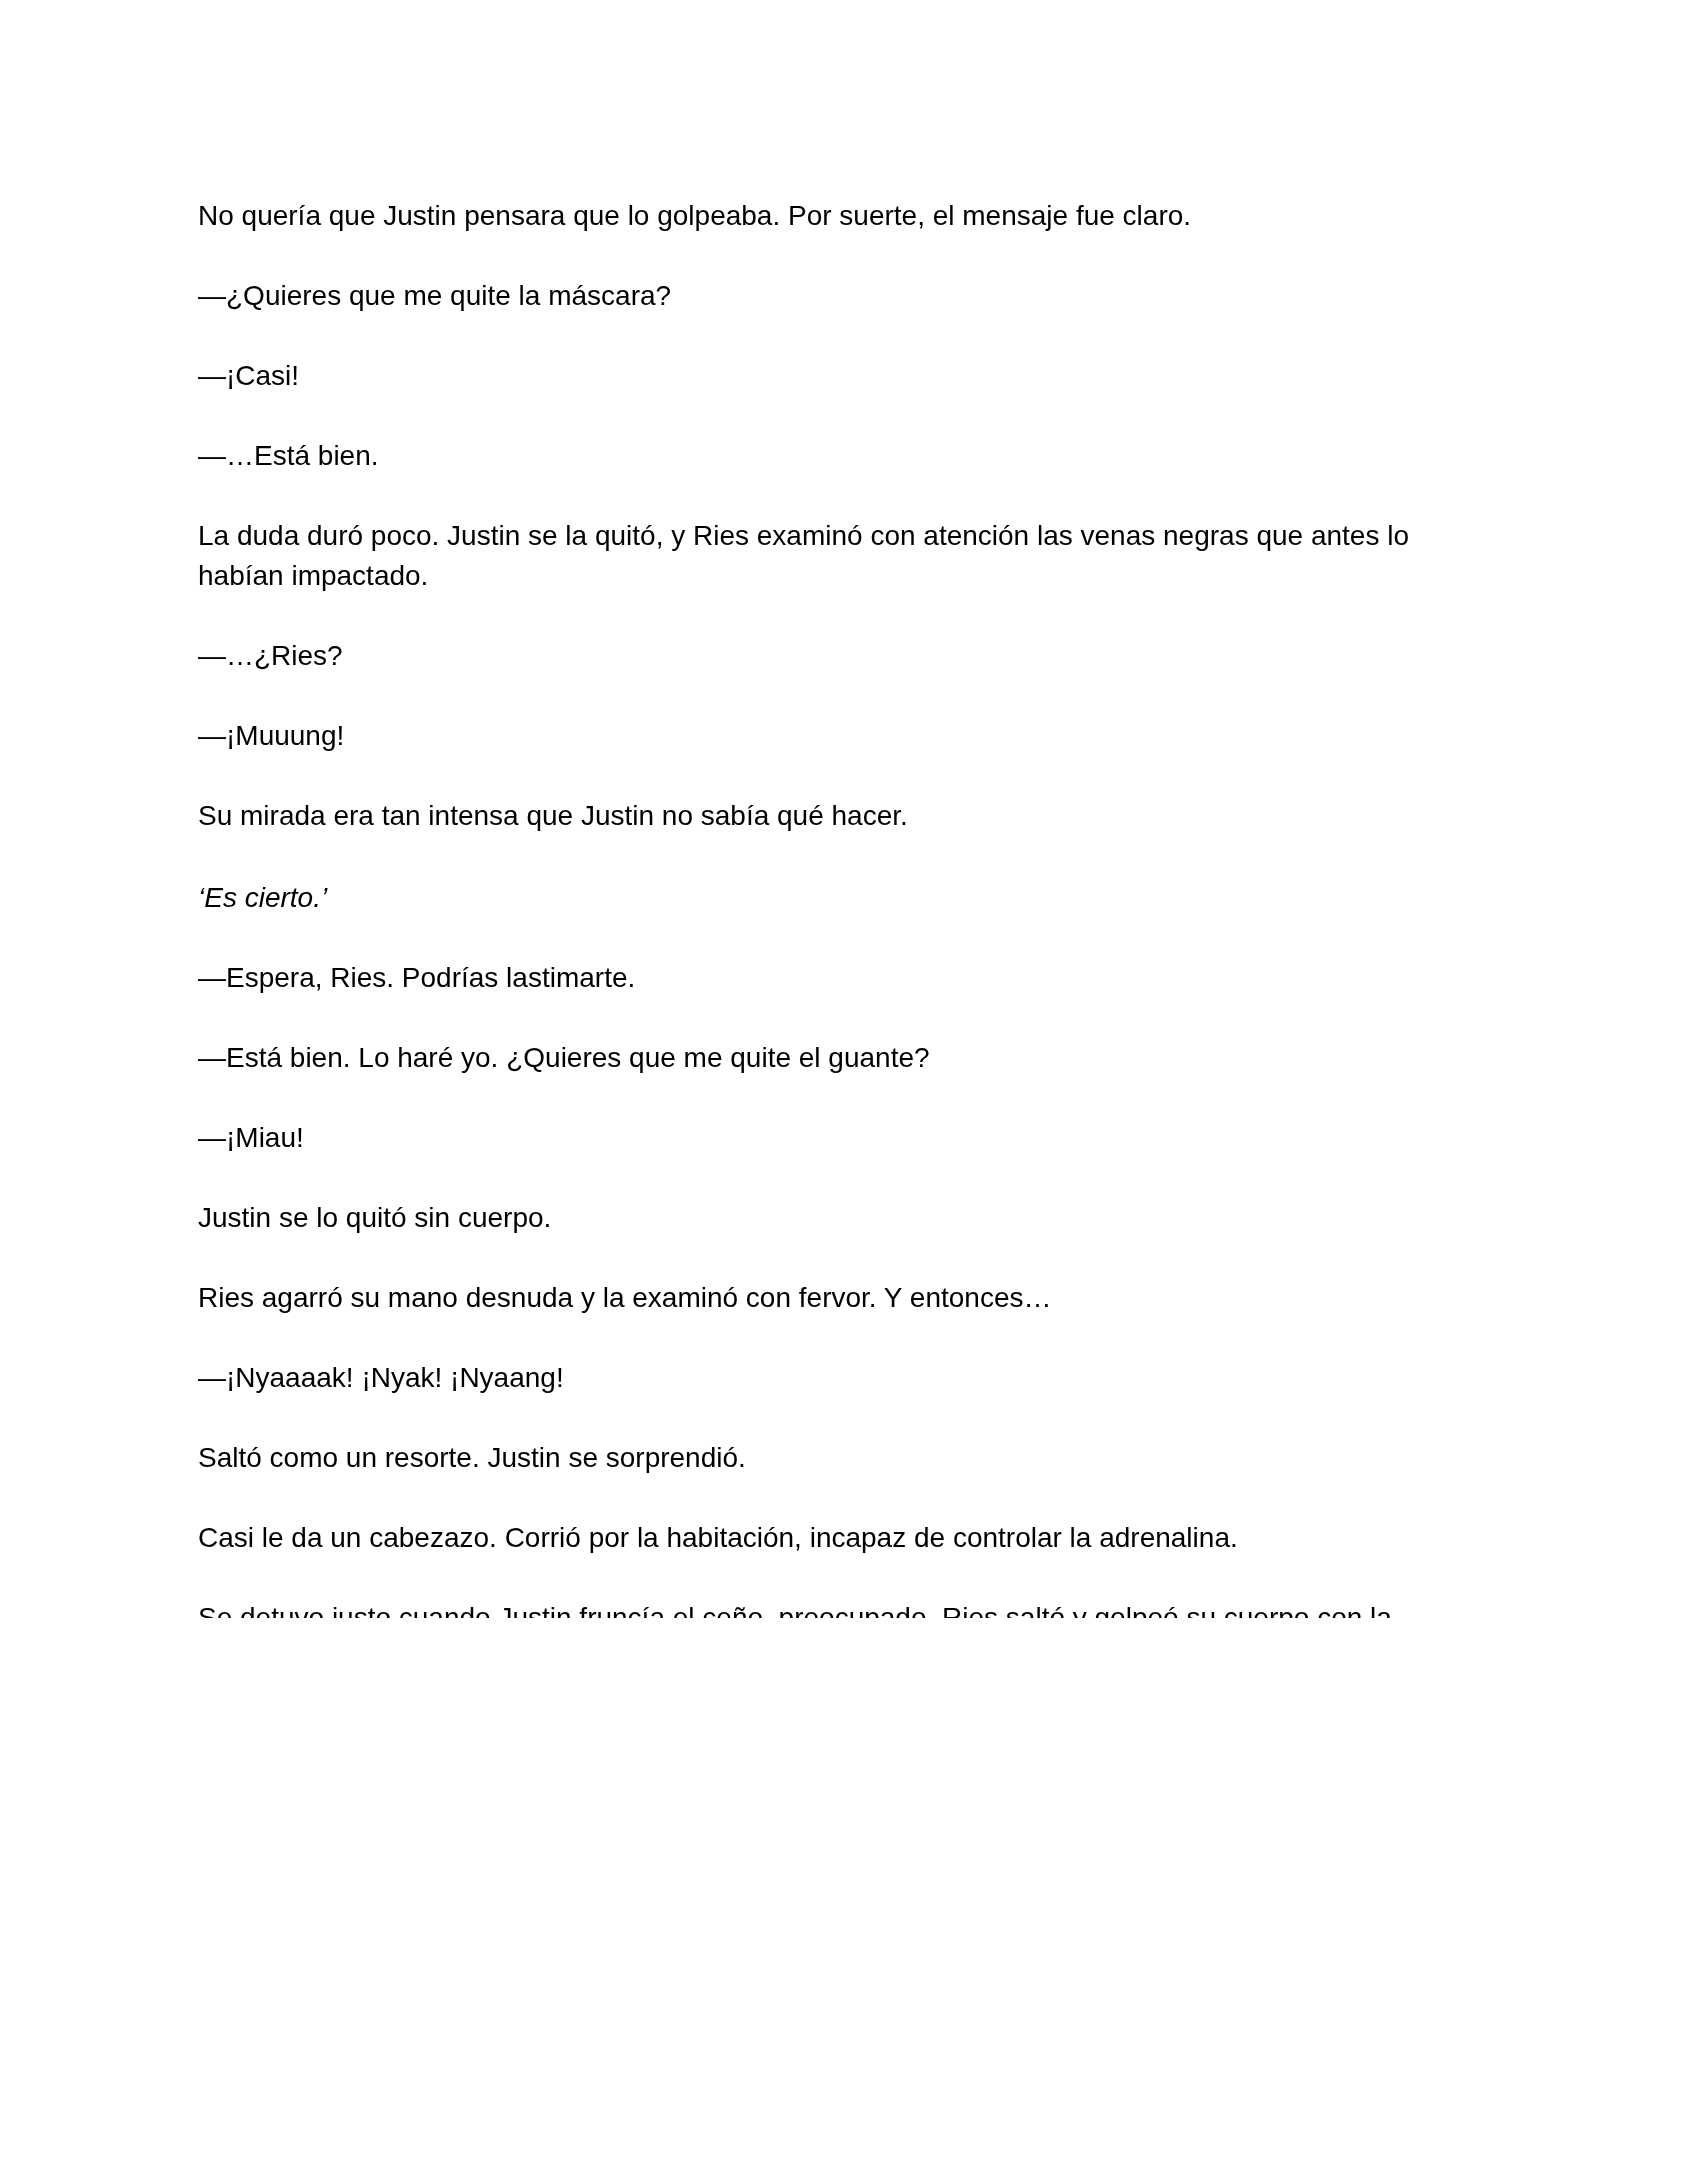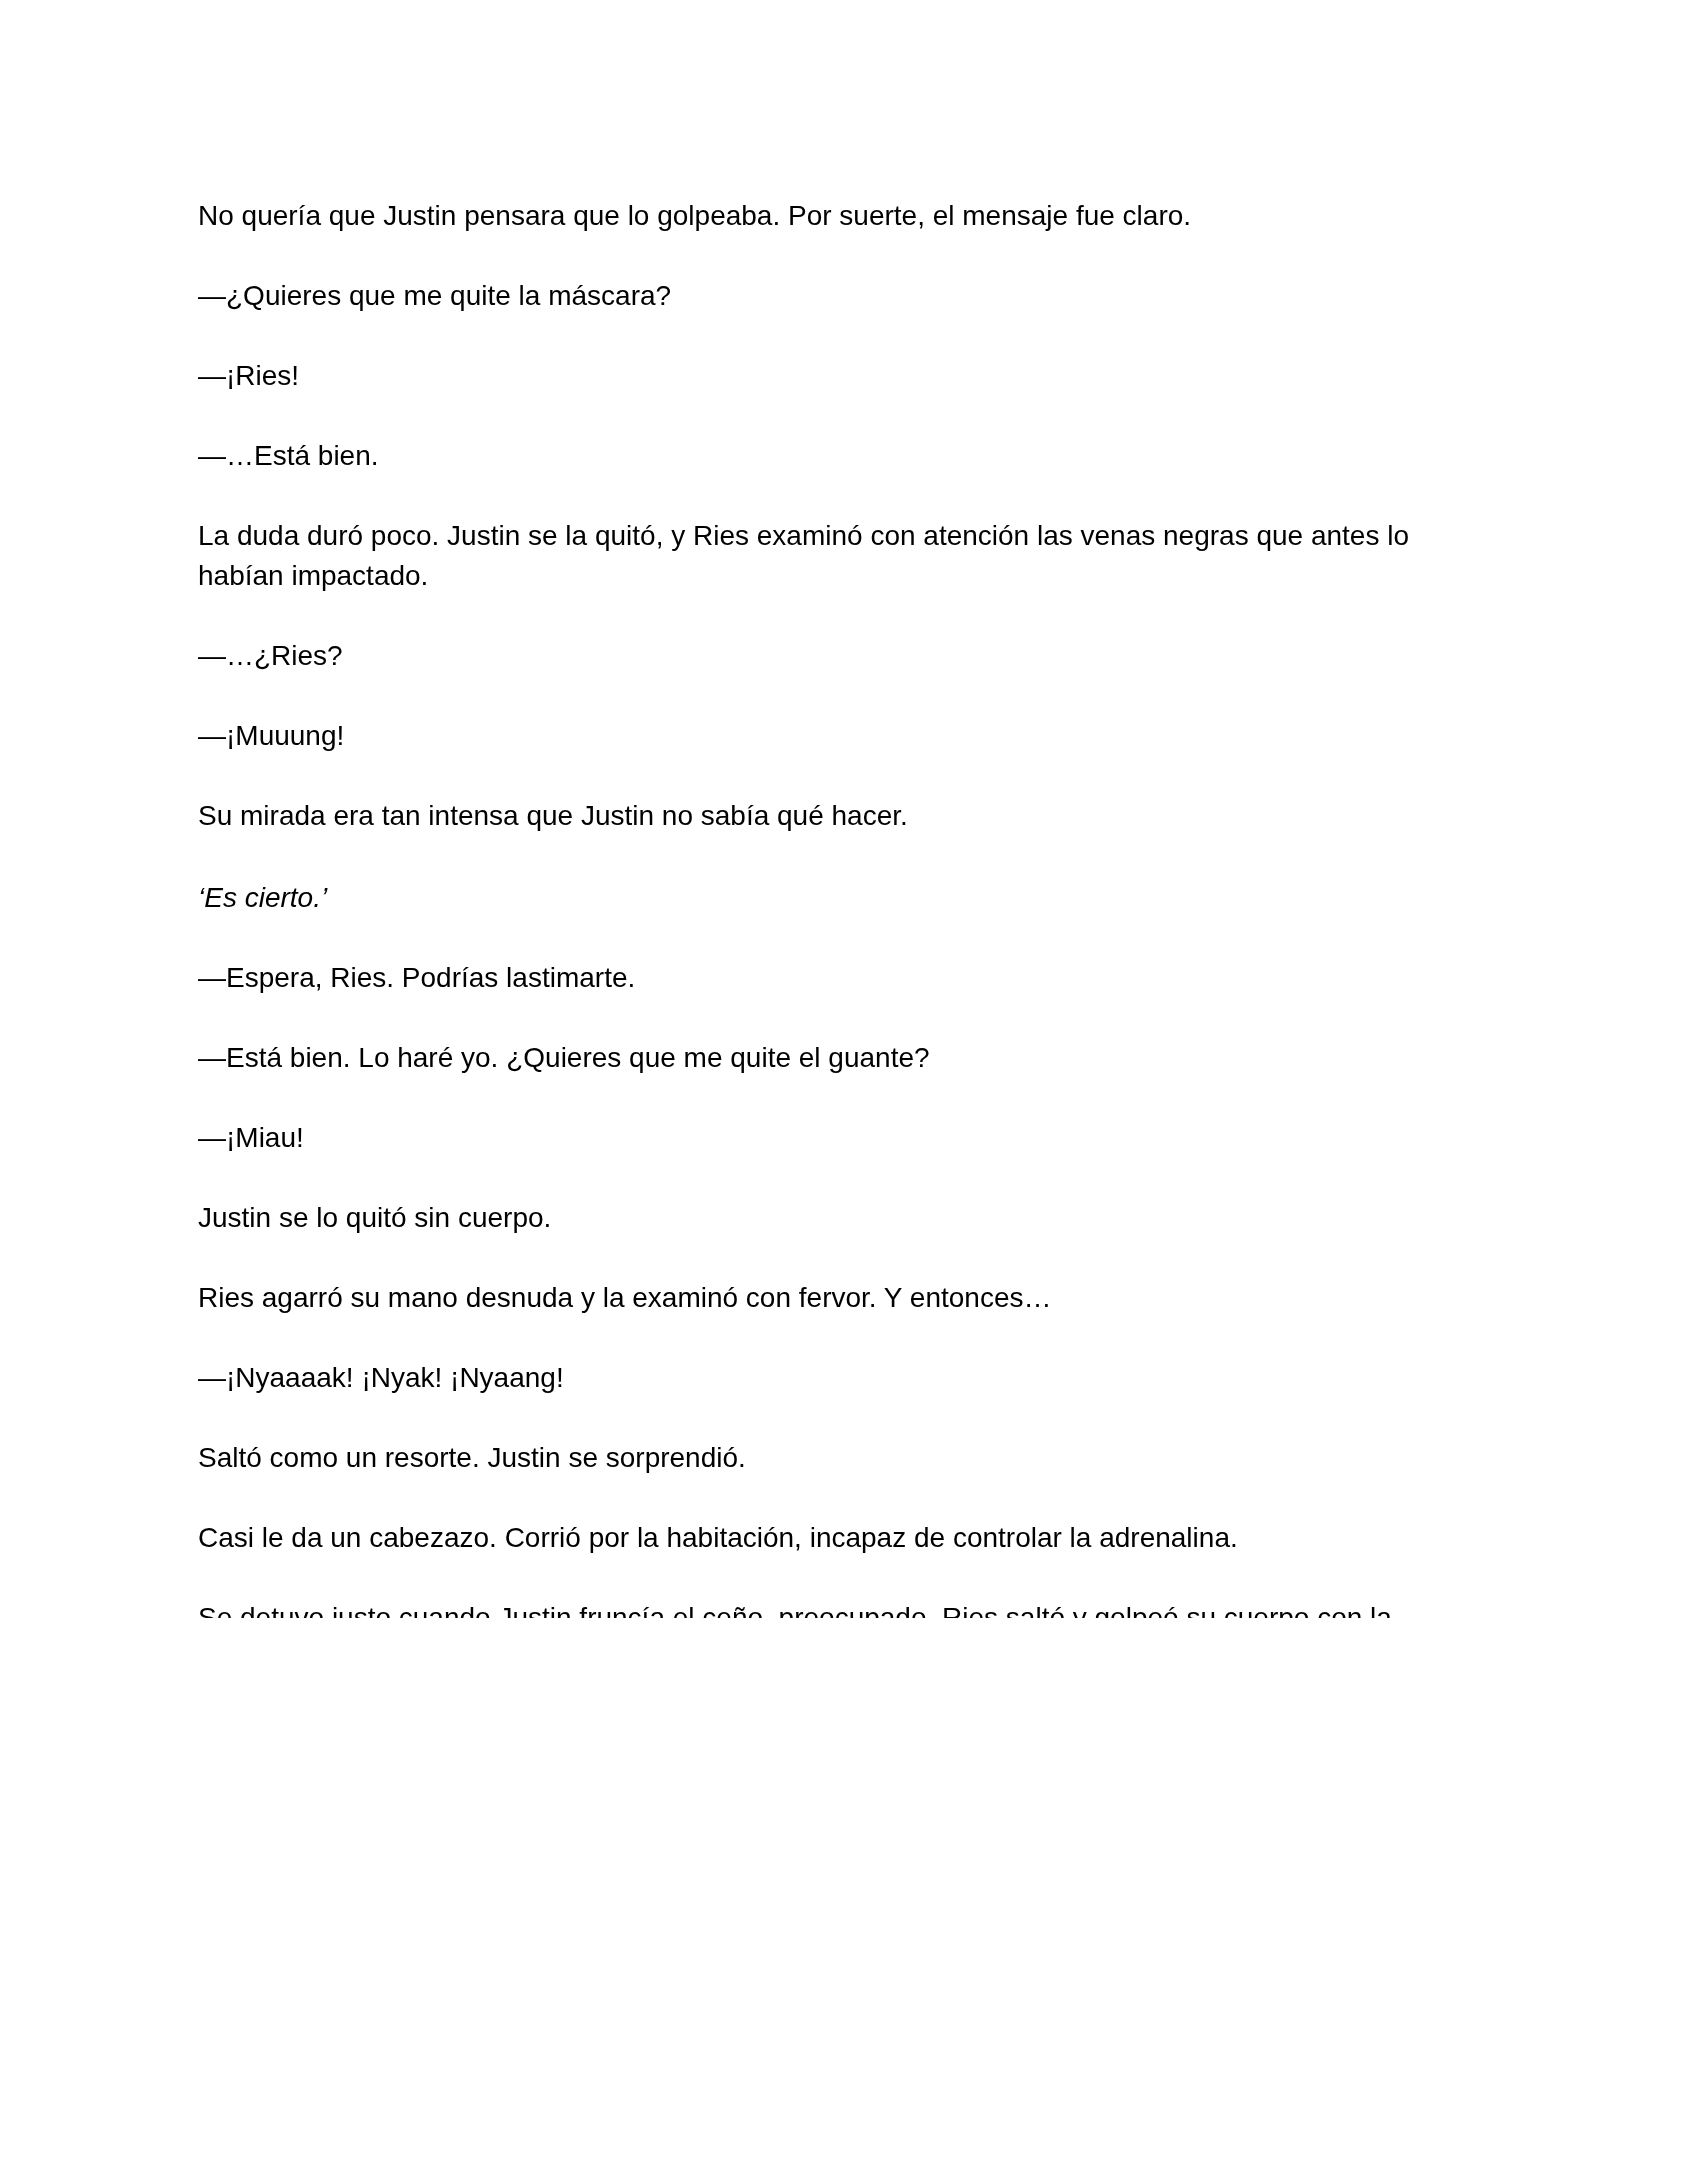--- a/index.html
+++ b/index.html
@@ -42,7 +42,7 @@
   <div class="content">
     <p>No quería que Justin pensara que lo golpeaba. Por suerte, el mensaje fue claro.</p>
     <p>—¿Quieres que me quite la máscara?</p>
-    <p>—¡Ries!</p>
+    <p>—¡Casi!</p>
     <p>—…Está bien.</p>
     <p>La duda duró poco. Justin se la quitó, y Ries examinó con atención las venas negras que antes lo habían impactado.</p>
     <p>—…¿Ries?</p>

